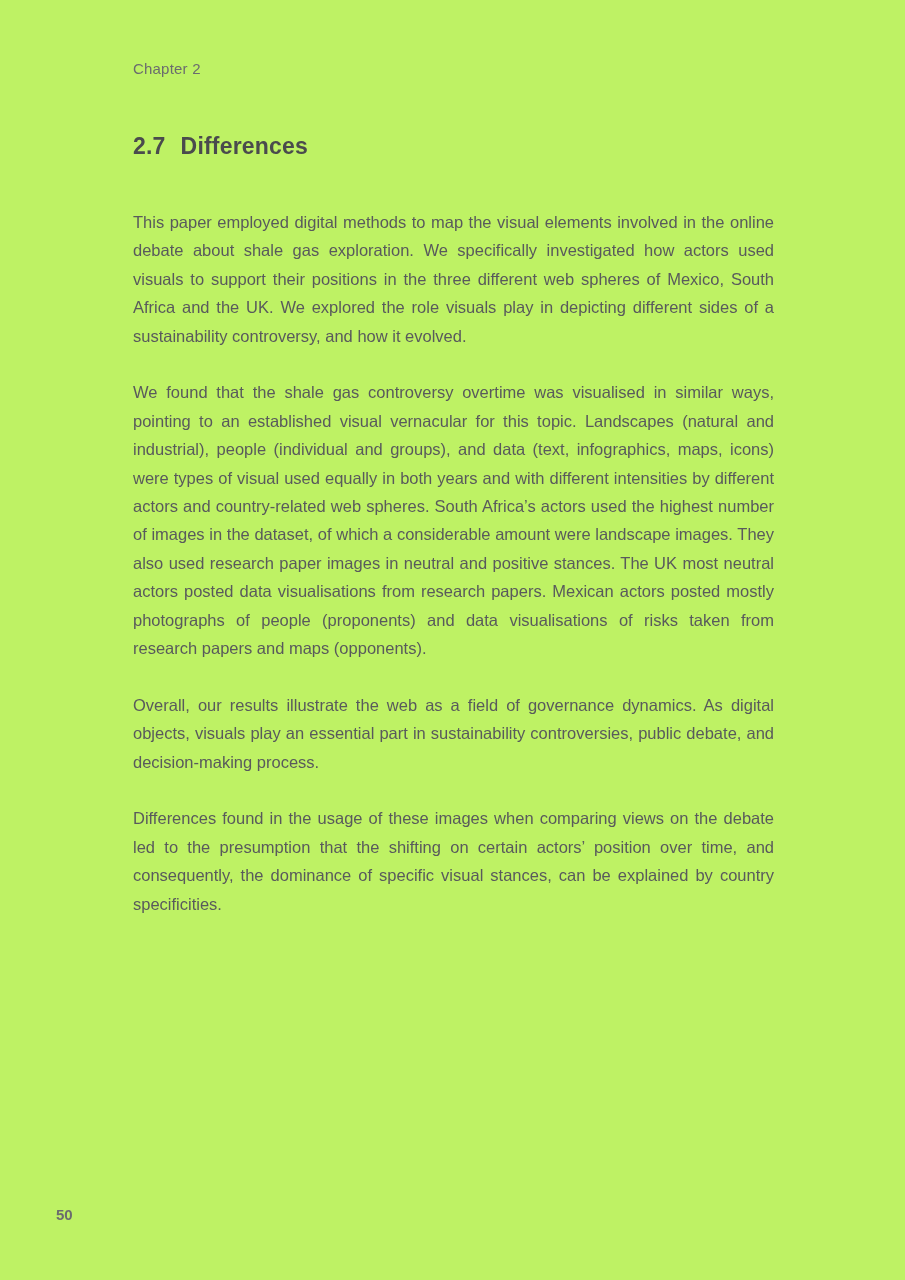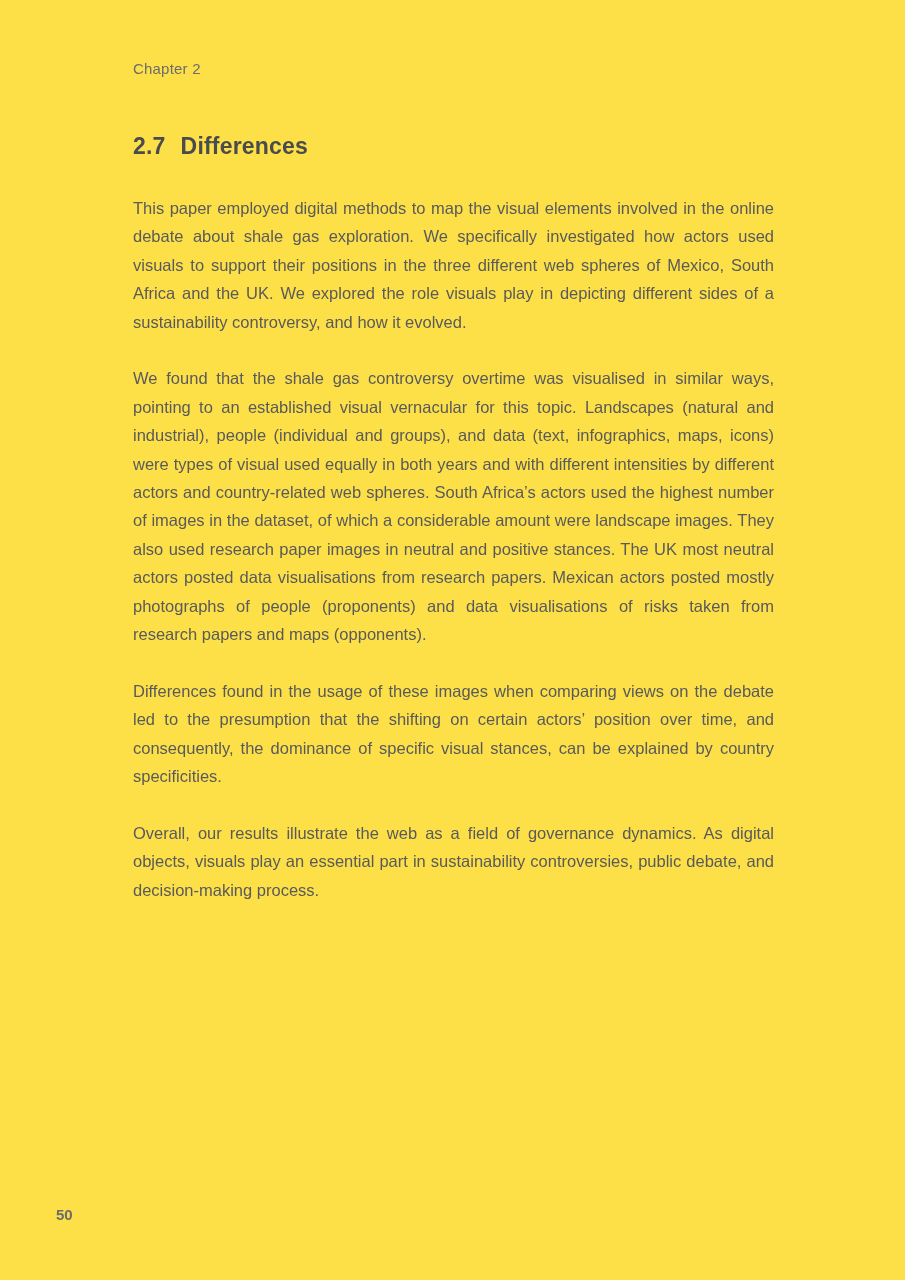--- a/index.html
+++ b/index.html
@@ -14,7 +14,7 @@
     position: relative;
     width: 905px;
     height: 1280px;
-    background: #fde047;
+    background: #bef264;
   }
   .running-header {
     position: absolute;

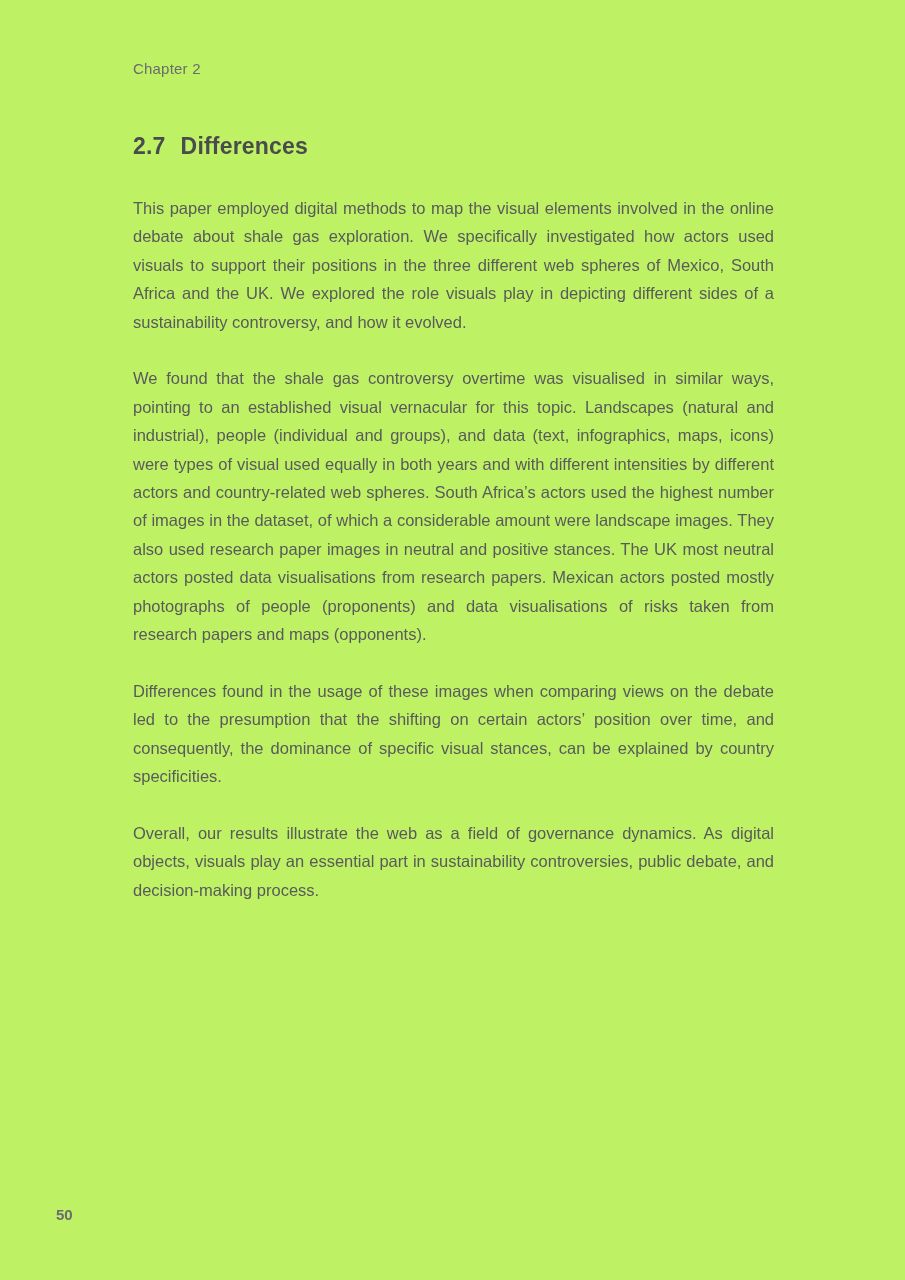--- a/index.html
+++ b/index.html
@@ -40,7 +40,7 @@
   .body-text {
     position: absolute;
     left: 133px;
-    top: 194px;
+    top: 208px;
     width: 641px;
     font-size: 16.5px;
     line-height: 28.4px;

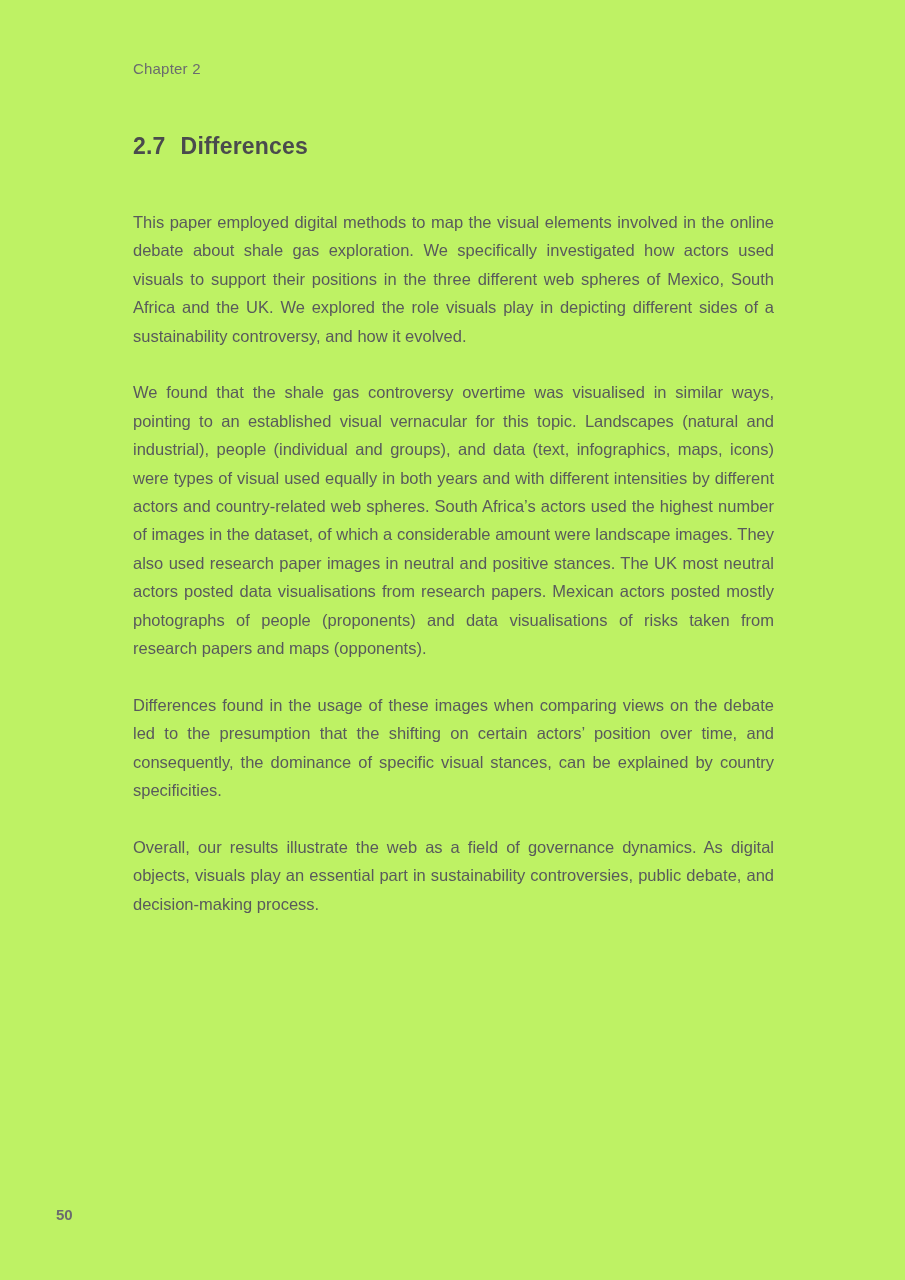--- a/index.html
+++ b/index.html
@@ -76,8 +76,8 @@
   <div class="body-text">
     <p>This paper employed digital methods to map the visual elements involved in the online debate about shale gas exploration. We specifically investigated how actors used visuals to support their positions in the three different web spheres of Mexico, South Africa and the UK. We explored the role visuals play in depicting different sides of a sustainability controversy, and how it evolved.</p>
     <p>We found that the shale gas controversy overtime was visualised in similar ways, pointing to an established visual vernacular for this topic. Landscapes (natural and industrial), people (individual and groups), and data (text, infographics, maps, icons) were types of visual used equally in both years and with different intensities by different actors and country-related web spheres. South Africa’s actors used the highest number of images in the dataset, of which a considerable amount were landscape images. They also used research paper images in neutral and positive stances. The UK most neutral actors posted data visualisations from research papers. Mexican actors posted mostly photographs of people (proponents) and data visualisations of risks taken from research papers and maps (opponents).</p>
+    <p>Overall, our results illustrate the web as a field of governance dynamics. As digital objects, visuals play an essential part in sustainability controversies, public debate, and decision-making process.</p>
     <p>Differences found in the usage of these images when comparing views on the debate led to the presumption that the shifting on certain actors’ position over time, and consequently, the dominance of specific visual stances, can be explained by country specificities.</p>
-    <p>Overall, our results illustrate the web as a field of governance dynamics. As digital objects, visuals play an essential part in sustainability controversies, public debate, and decision-making process.</p>
   </div>
 
   <div class="page-number">50</div>

